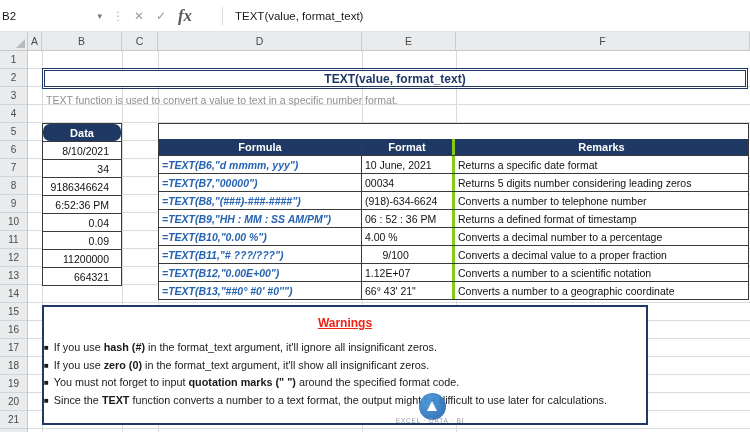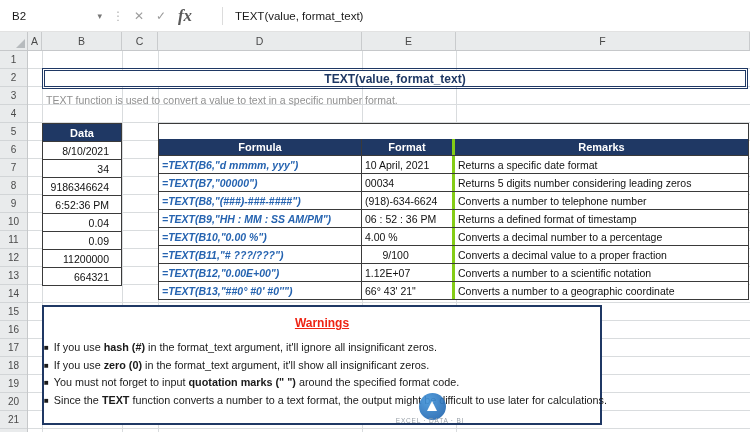--- a/index.html
+++ b/index.html
@@ -9,7 +9,7 @@
   
   .formula-bar { position:absolute; left:0; top:0; width:750px; height:32px; background:#fff;
                  border-bottom:1px solid #e2e2e2; display:flex; align-items:center; }
-  .name-box { width:108px; height:100%; display:flex; align-items:center; padding-left:12px;
+  .name-box { width:108px; height:100%; display:flex; align-items:center; padding-left:2px;
               font-size:11.5px; color:#1a1a1a; }
   .name-box .val { flex:1; }
   .chev { color:#777; font-size:9px; padding-right:6px; }

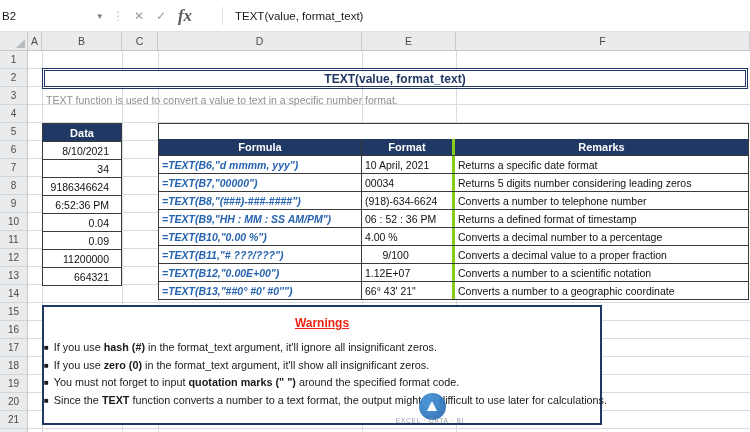--- a/index.html
+++ b/index.html
@@ -50,7 +50,7 @@
   
   .btable { position:absolute; left:42px; top:123px; width:80px; border:1px solid #3a3a3a; background:#fff; }
   .btable .hd { height:17px; background:#1f3864; color:#fff; font-weight:bold; font-size:11px;
-                display:flex; align-items:center; justify-content:center; }
+                display:flex; align-items:center; justify-content:center;border-radius:7px; }
   .btable .cell { height:18px; border-top:1px solid #3a3a3a; font-size:10.5px; color:#111;
                   display:flex; align-items:center; justify-content:flex-end; padding-right:12px; }
 

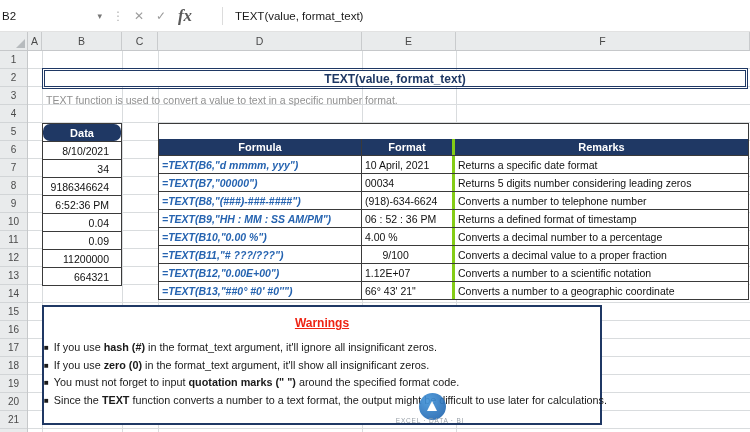--- a/index.html
+++ b/index.html
@@ -172,7 +172,7 @@
     <div>
         <div class="frow">
           <div class="fc c-d f-val">=TEXT(B6,"d mmmm, yyy")</div>
-          <div class="fc c-e t-val">10 April, 2021</div>
+          <div class="fc c-e t-val">10 June, 2021</div>
           <div class="fc c-f t-val">Returns a specific date format</div>
         </div>
         <div class="frow">

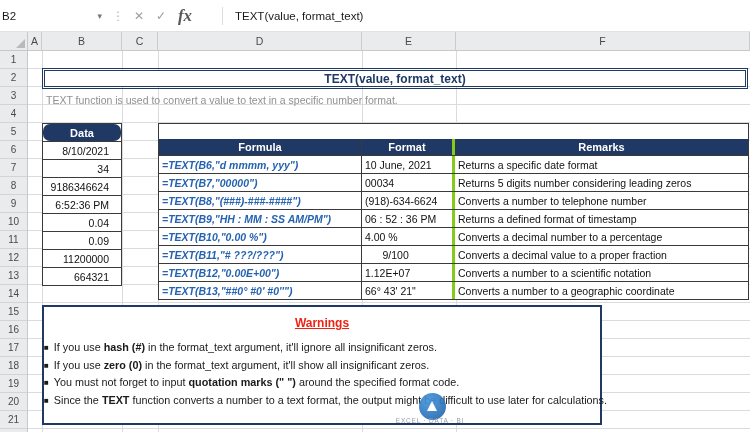--- a/index.html
+++ b/index.html
@@ -67,7 +67,7 @@
   .t-val { color:#111; font-size:10.5px; padding-left:3px; }
 
   
-  .warn { position:absolute; left:42px; top:305px; width:560px; height:120px; background:#fff;
+  .warn { position:absolute; left:42px; top:305px; width:606px; height:120px; background:#fff;
           border:2px solid #1f3864; padding-top:9px; }
   .warn-title { text-align:center; color:#ee2313; font-weight:bold; font-size:12px;
                 text-decoration:underline; margin-bottom:9px; }

